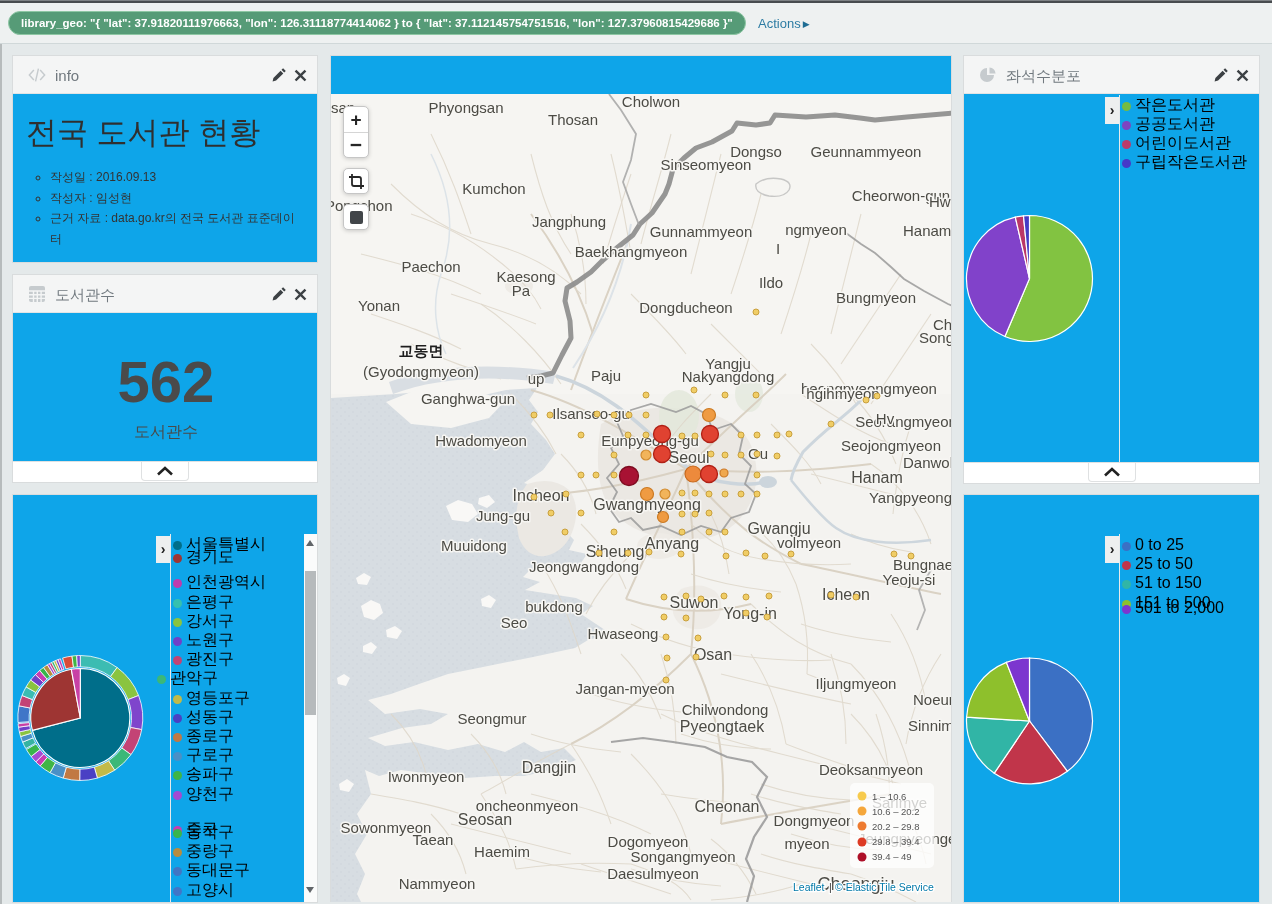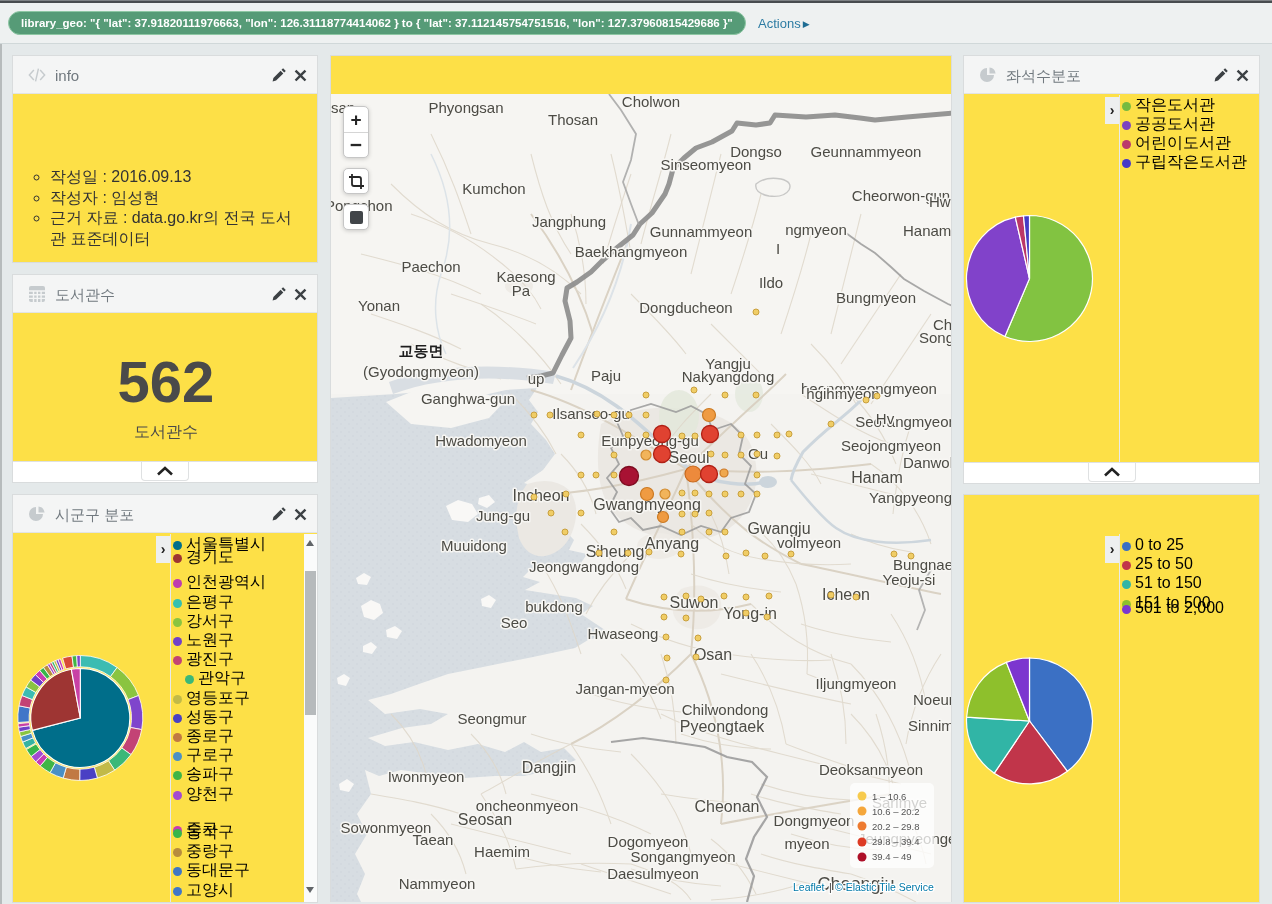--- a/index.html
+++ b/index.html
@@ -8,7 +8,7 @@
 .pill{position:absolute;left:8px;top:8px;height:24px;line-height:23px;border-radius:12px;background:#569b77;border:1px solid #8ec7a4;color:#fff;font-size:11.5px;font-weight:bold;padding:0 12px;white-space:nowrap}
 .actions{position:absolute;left:758px;top:13px;color:#2d7ca3;font-size:13px}
 .actions .tri{display:inline-block;margin-left:2px;color:#1e6d94;font-size:9px;vertical-align:1px}
-.panel{position:absolute;background:#fde047;border:1px solid #d9dcdd}
+.panel{position:absolute;background:#0ea5e9;border:1px solid #d9dcdd}
 .phead{position:absolute;left:0;top:0;right:0;height:38px;background:#f4f5f5;border-bottom:1px solid #e2e4e5;color:#71797f;font-size:15px}
 .phead .ttl{position:absolute;left:42px;top:11px}
 .picon{position:absolute;left:15px;top:10px;width:18px;height:18px;color:#c6cbce;fill:#c6cbce}

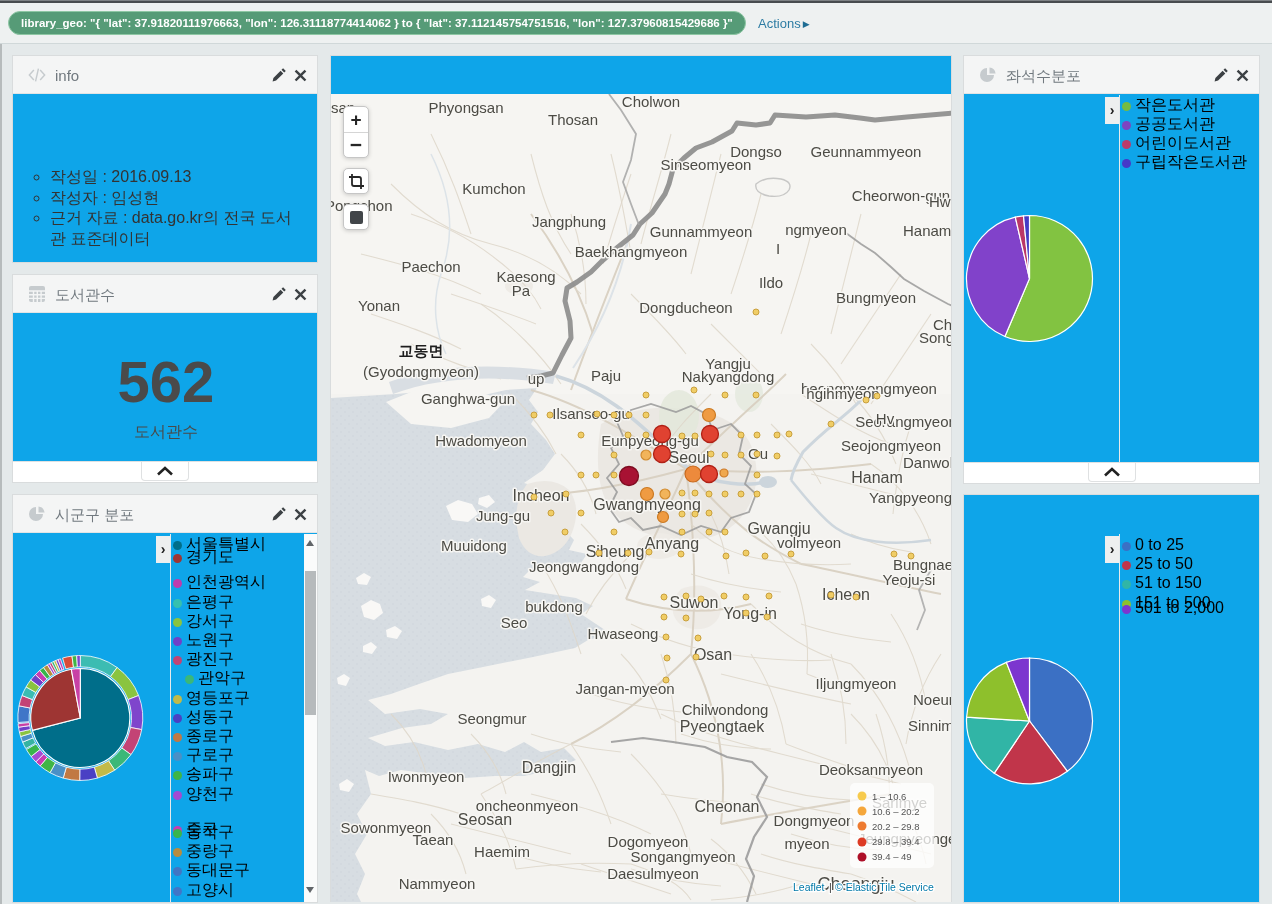--- a/index.html
+++ b/index.html
@@ -45,6 +45,7 @@
           <path d="M3.6 1.8 L8 6.2 L12.4 1.8 L14.2 3.6 L9.8 8 L14.2 12.4 L12.4 14.2 L8 9.8 L3.6 14.2 L1.8 12.4 L6.2 8 L1.8 3.6 Z" fill="#3c4144"></path>
         </svg></span>
     </div>
+<div style="position:absolute;left:13px;top:56px;font-size:31px;color:#2f2f2f">전국 도서관 현황</div>
 <ul style="position:absolute;left:37px;top:111px;font-size:16px;color:#333;list-style-type:circle;line-height:20.5px;width:252px">
       <li>작성일 : 2016.09.13</li>
       <li>작성자 : 임성현</li>

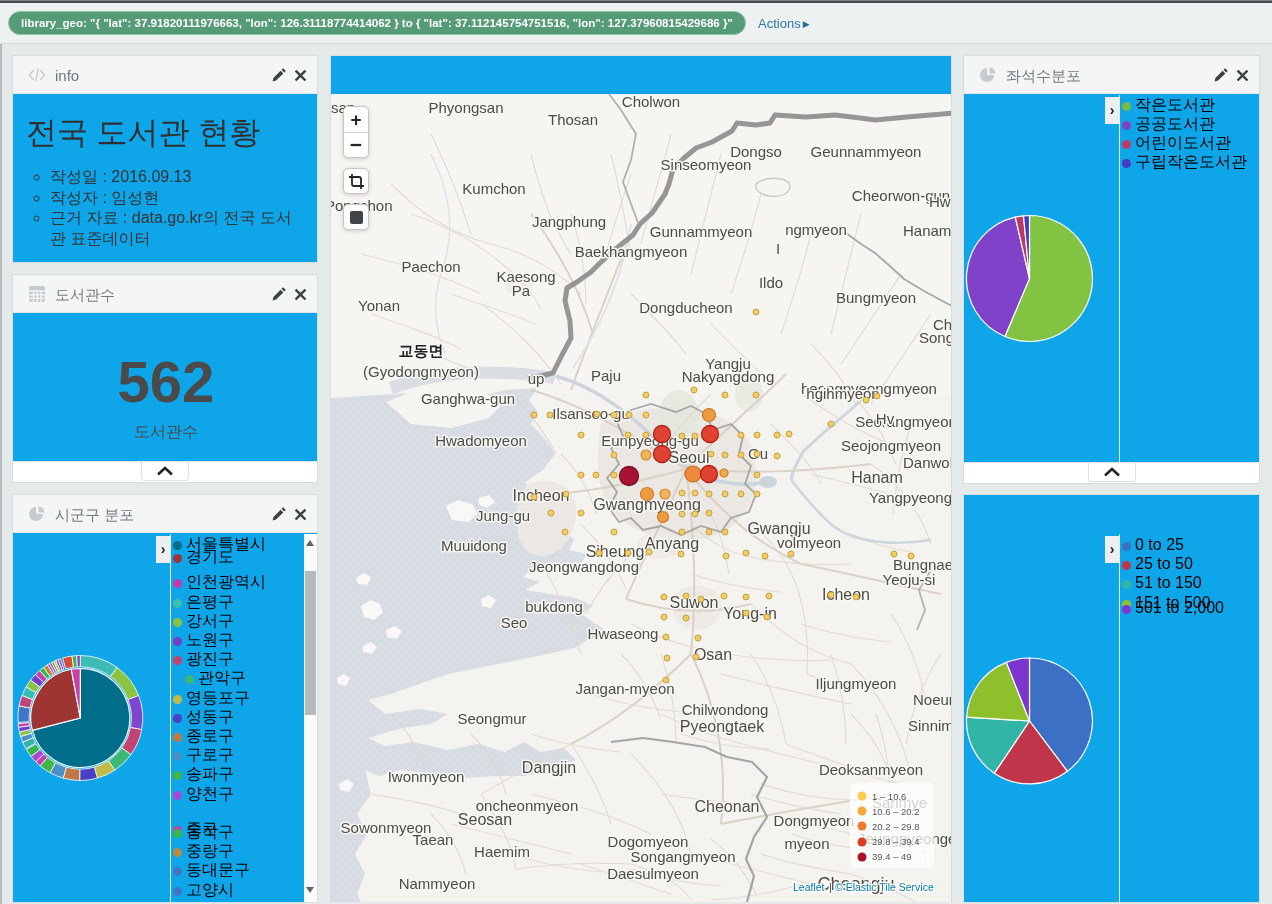--- a/index.html
+++ b/index.html
@@ -46,7 +46,7 @@
         </svg></span>
     </div>
 <div style="position:absolute;left:13px;top:56px;font-size:31px;color:#2f2f2f">전국 도서관 현황</div>
-<ul style="position:absolute;left:37px;top:111px;font-size:16px;color:#333;list-style-type:circle;line-height:20.5px;width:252px">
+<ul style="position:absolute;left:37px;top:111px;font-size:12px;color:#333;list-style-type:circle;line-height:20.5px;width:252px">
       <li>작성일 : 2016.09.13</li>
       <li>작성자 : 임성현</li>
       <li>근거 자료 : data.go.kr의 전국 도서관 표준데이터</li>

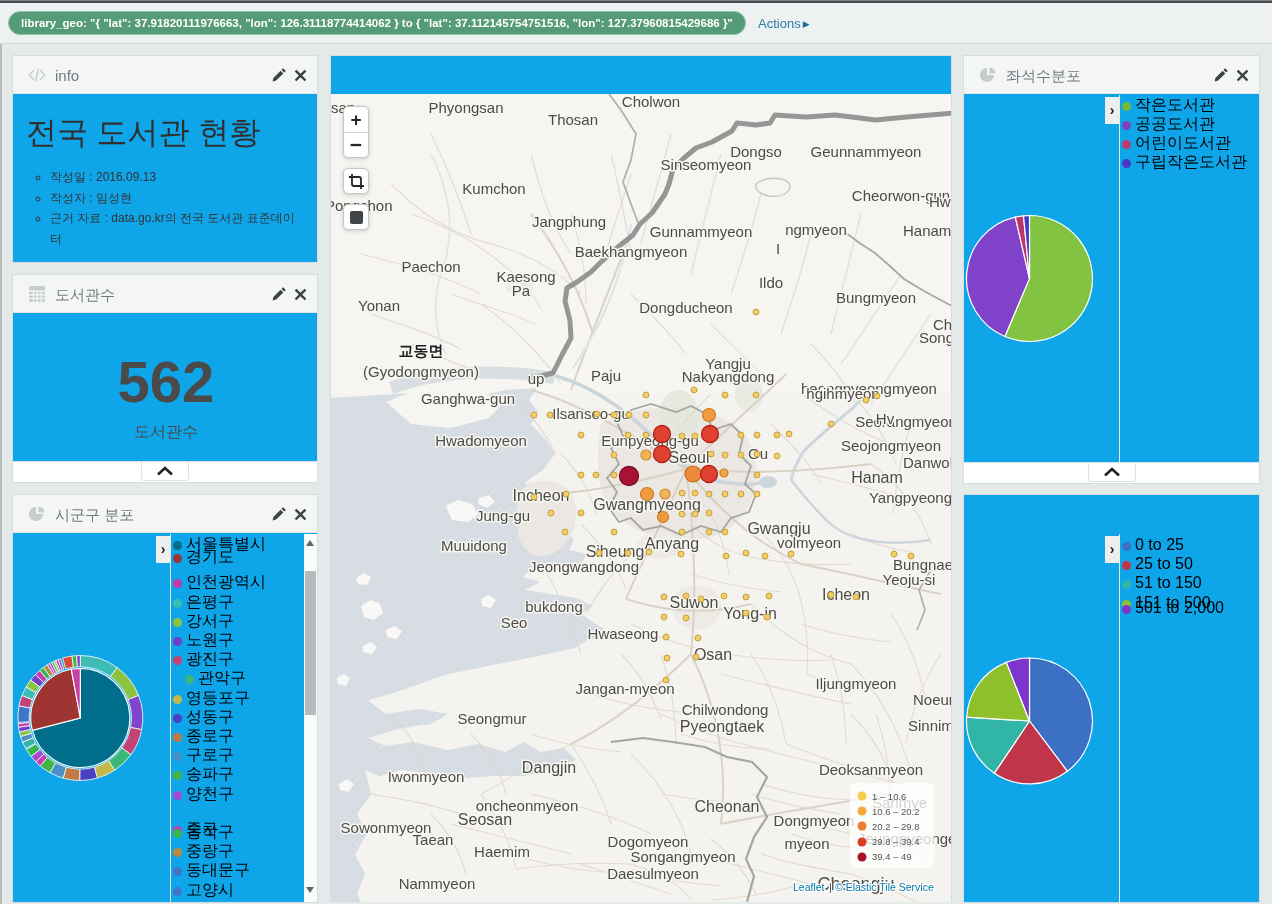--- a/index.html
+++ b/index.html
@@ -77,19 +77,6 @@
     </div>
 </div>
 <div class="panel" style="left:12px;top:494px;width:306px;height:409px">
-<div class="phead">
-      <svg class="picon" viewBox="0 0 18 18">
-        <path d="M8 2 A7 7 0 1 0 15 9 L8 9 Z" fill="#c6cbce"></path>
-        <path d="M10.5 1.5 A7 7 0 0 1 16.6 7.5 L10.5 7.5 Z" fill="#c6cbce"></path>
-      </svg>
-      <span class="ttl">시군구 분포</span>
-      <span class="hbtn" style="left:258px"><svg viewBox="0 0 16 16" width="16" height="16">
-          <path d="M12.1 1.2 L14.8 3.9 L13.2 5.5 L10.5 2.8 Z M9.6 3.7 L12.3 6.4 L5.1 13.6 L1.6 14.4 L2.4 10.9 Z" fill="#3c4144"></path>
-        </svg></span>
-      <span class="hbtn" style="left:280px;top:12px"><svg viewBox="0 0 16 16" width="15" height="15">
-          <path d="M3.6 1.8 L8 6.2 L12.4 1.8 L14.2 3.6 L9.8 8 L14.2 12.4 L12.4 14.2 L8 9.8 L3.6 14.2 L1.8 12.4 L6.2 8 L1.8 3.6 Z" fill="#3c4144"></path>
-        </svg></span>
-    </div>
 <svg style="position:absolute;left:0;top:39px" width="155" height="369" viewBox="0 0 155 369">
       <path d="M67.3,184.0 L67.3,134.5 A49.5,49.5 0 1 1 19.4,196.4 Z" fill="#006e8a" stroke="#fff" stroke-width="1.1"></path>
       <path d="M67.3,184.0 L19.4,196.4 A49.5,49.5 0 0 1 58.3,135.3 Z" fill="#9e3533" stroke="#fff" stroke-width="1.1"></path>

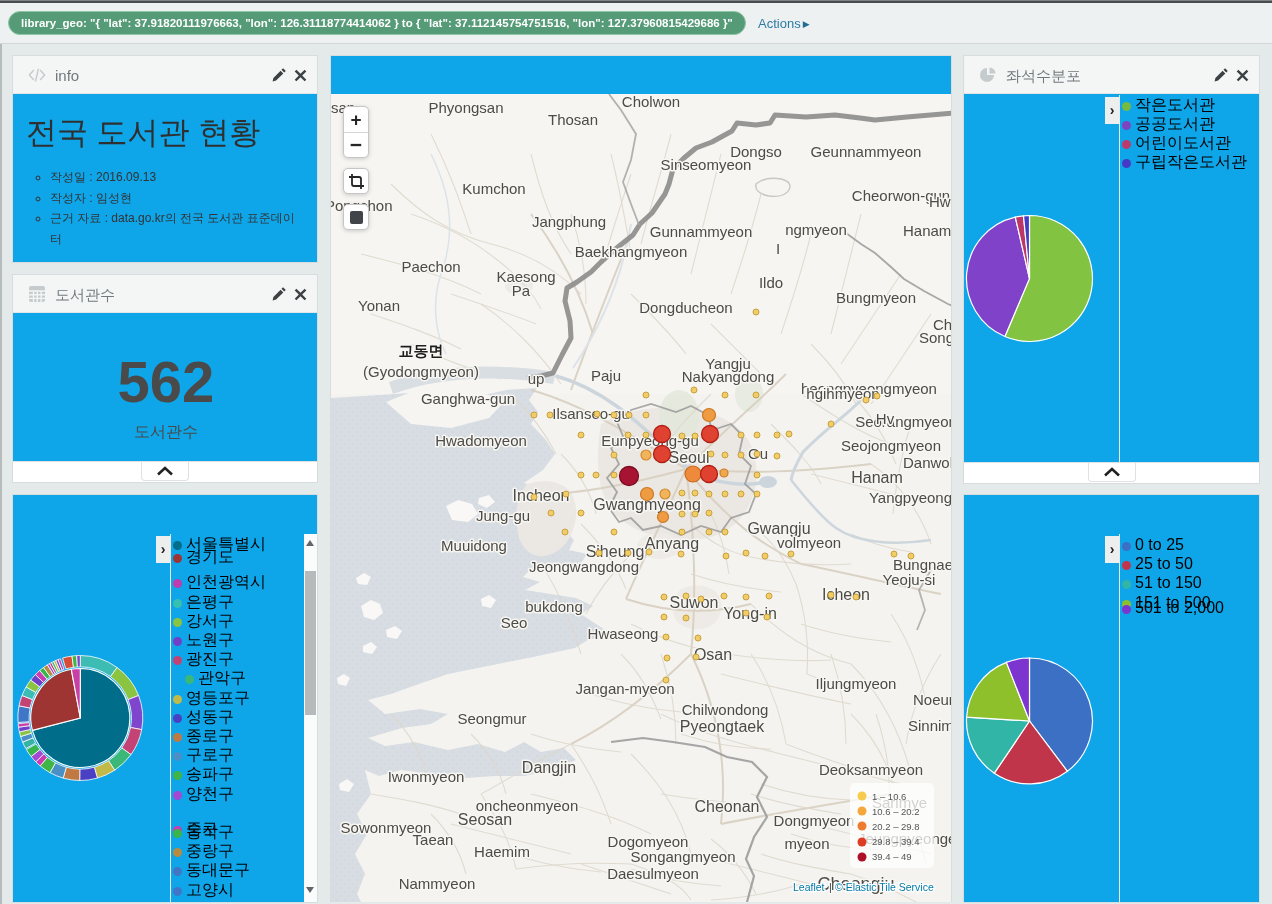--- a/index.html
+++ b/index.html
@@ -127,7 +127,7 @@
       <div class="litem" style="left:160px;top:116px"><span class="ldot" style="background:#8ac440"></span>강서구</div>
       <div class="litem" style="left:160px;top:135px"><span class="ldot" style="background:#7140c8"></span>노원구</div>
       <div class="litem" style="left:160px;top:154px"><span class="ldot" style="background:#c34375"></span>광진구</div>
-      <div class="litem" style="left:172px;top:173px"><span class="ldot" style="background:#3bb878"></span>관악구</div>
+      <div class="litem" style="left:144px;top:173px"><span class="ldot" style="background:#3bb878"></span>관악구</div>
       <div class="litem" style="left:160px;top:193px"><span class="ldot" style="background:#c2ba48"></span>영등포구</div>
       <div class="litem" style="left:160px;top:212px"><span class="ldot" style="background:#4a40c4"></span>성동구</div>
       <div class="litem" style="left:160px;top:231px"><span class="ldot" style="background:#c17943"></span>종로구</div>

